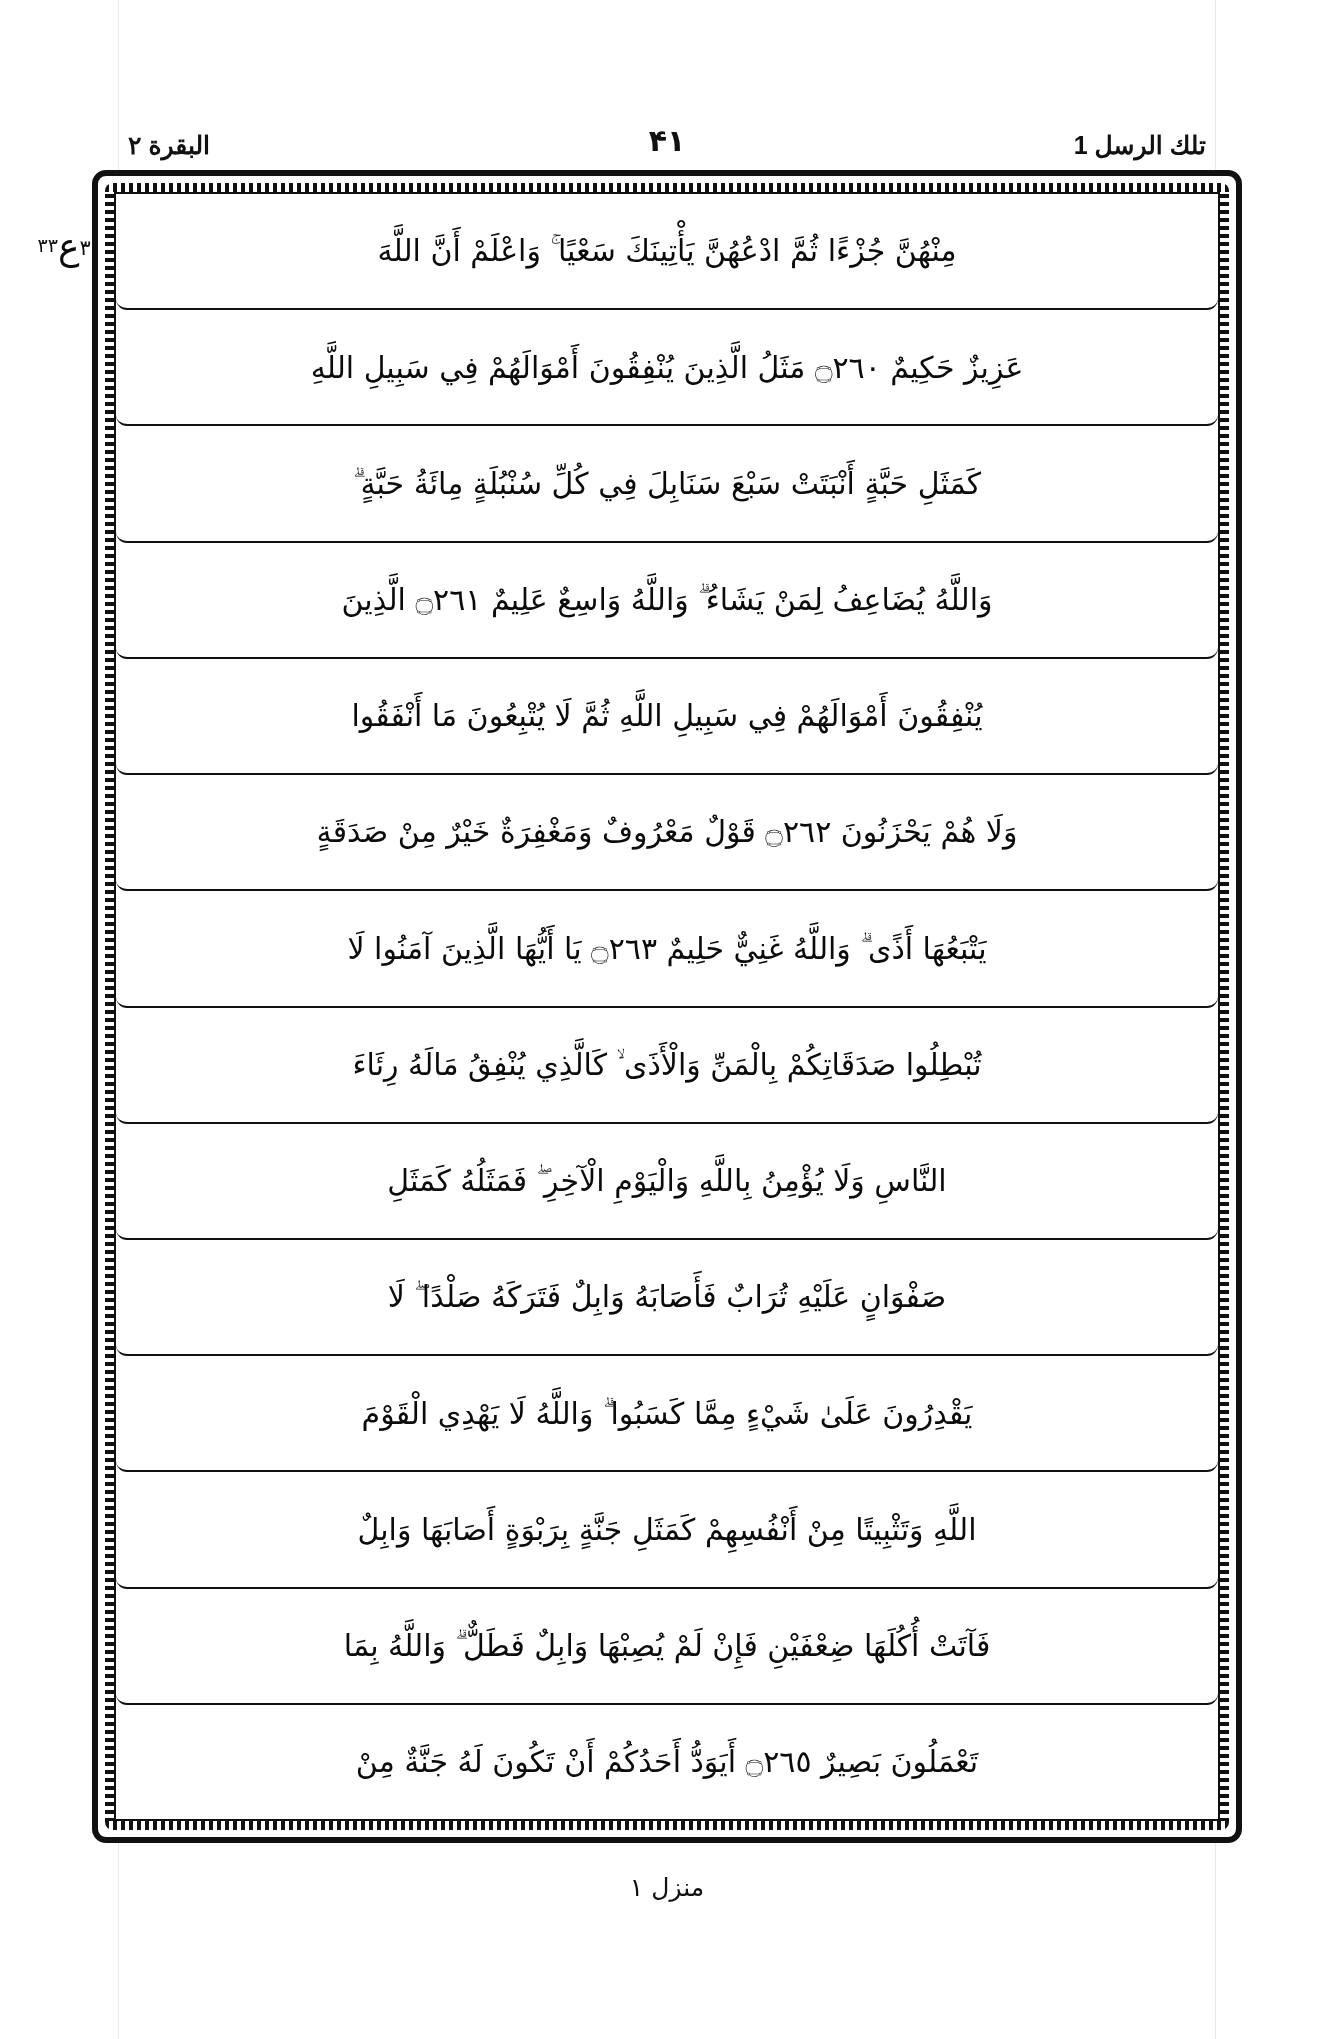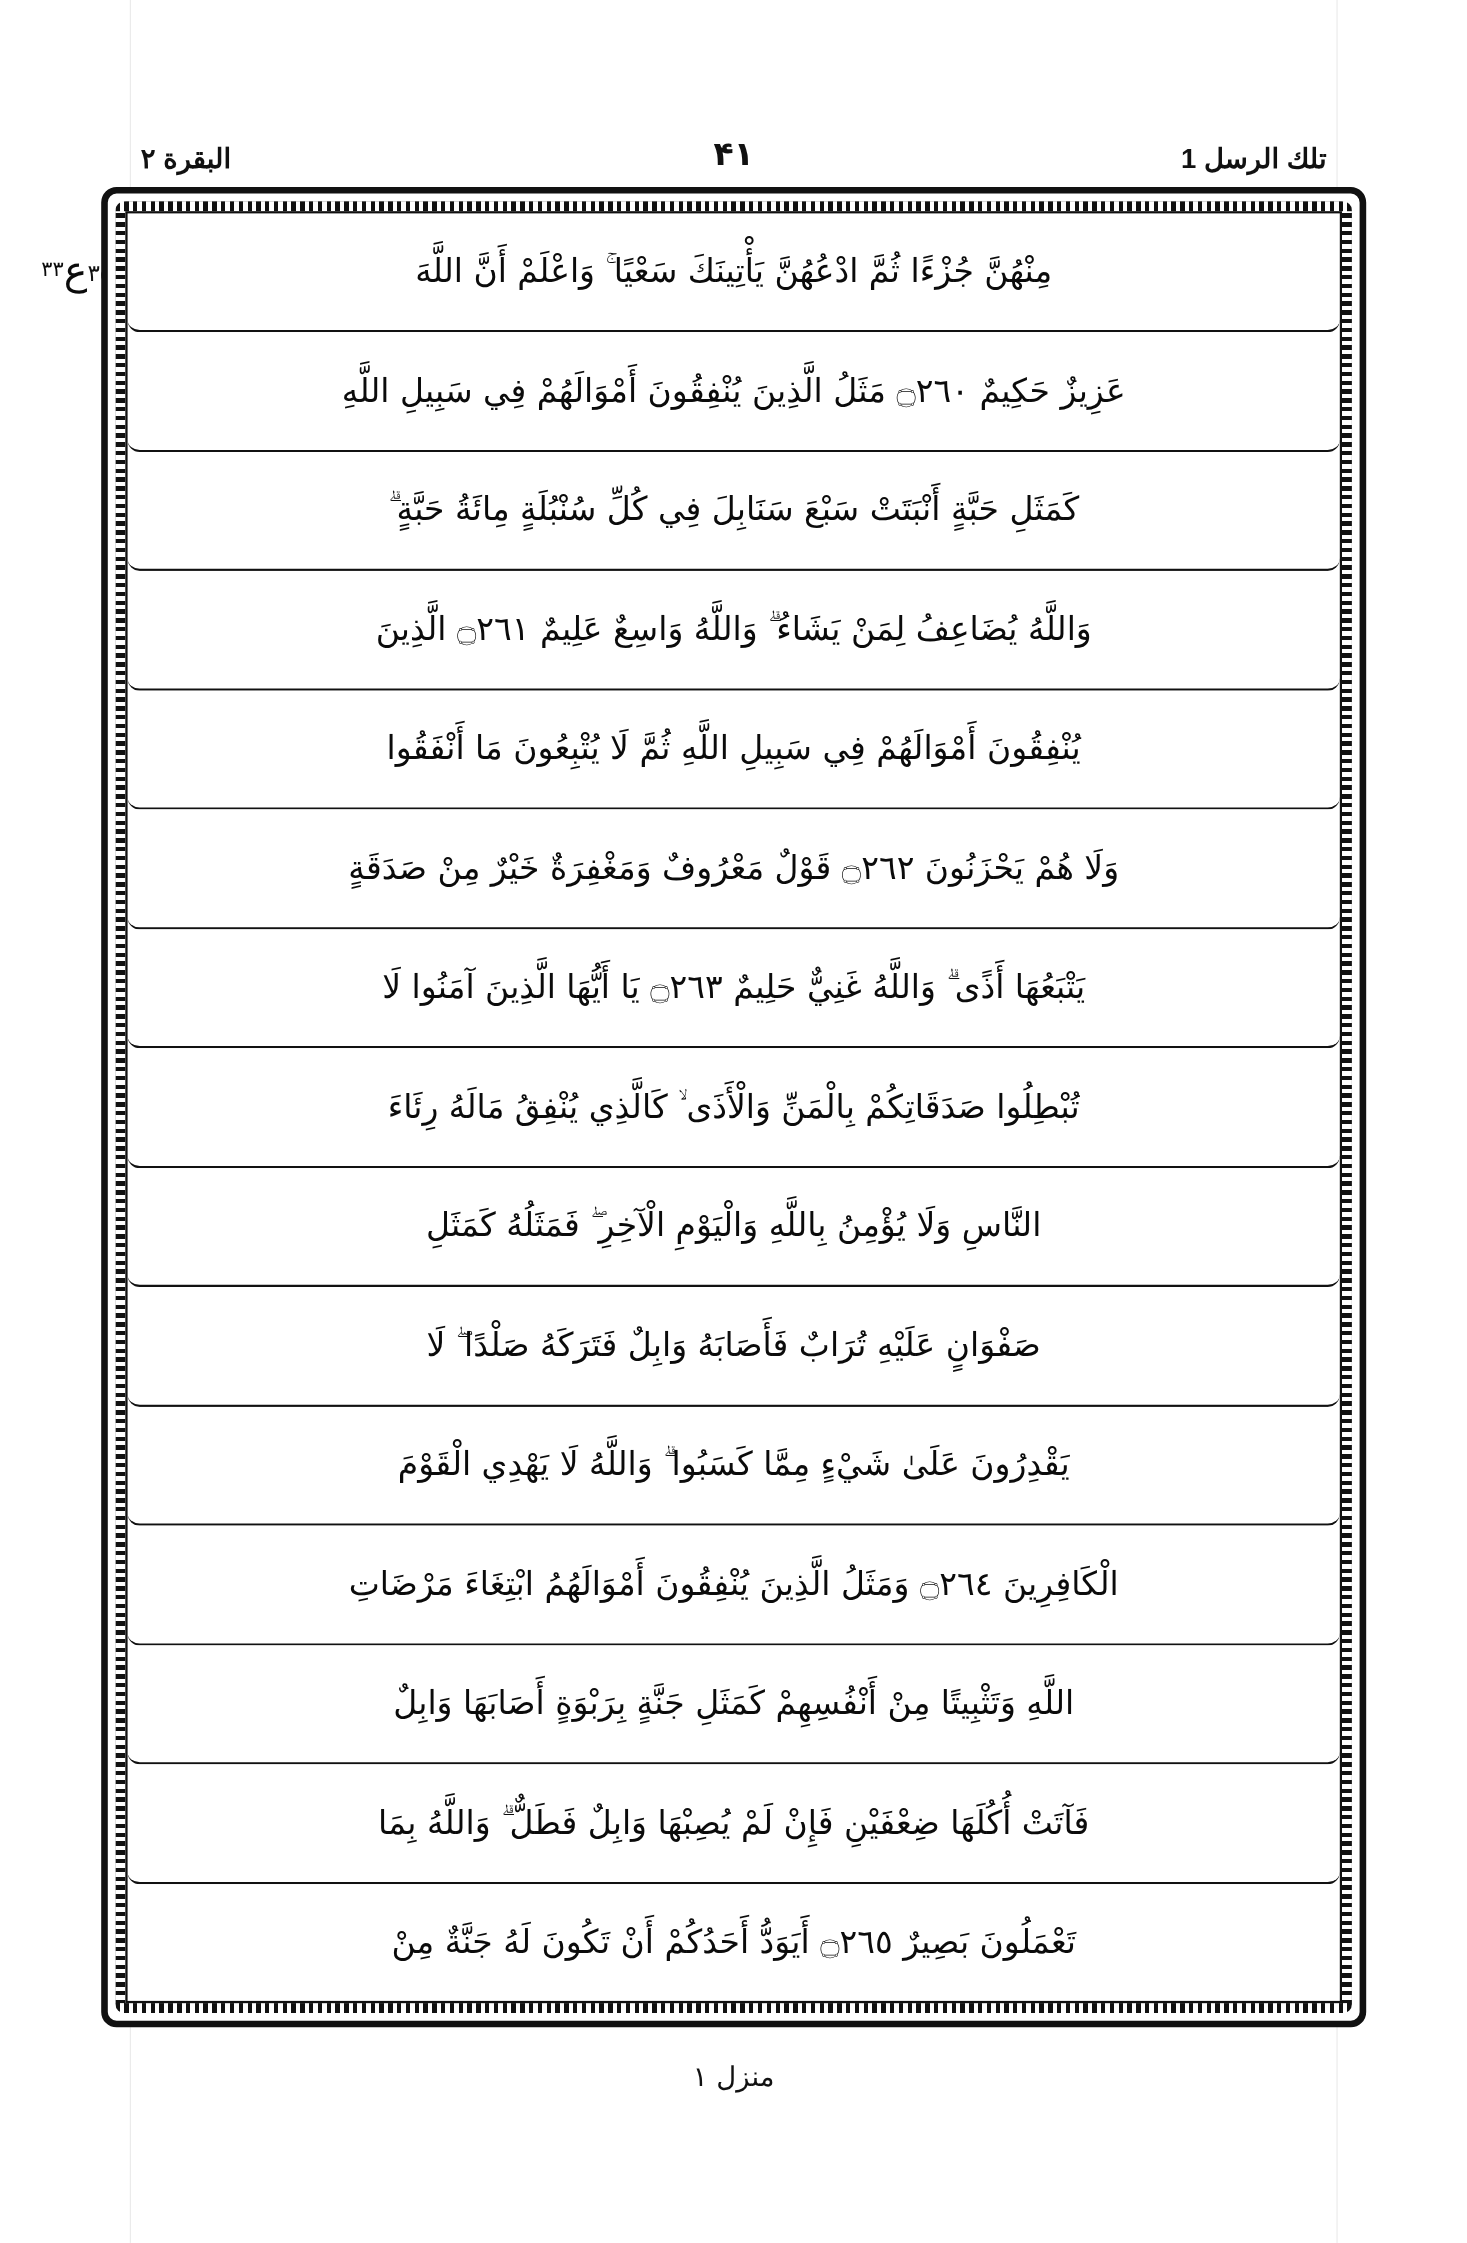--- a/index.html
+++ b/index.html
@@ -169,9 +169,6 @@
           <span class="ar">يَقْدِرُونَ عَلَىٰ شَيْءٍ مِمَّا كَسَبُوا ۗ وَاللَّهُ لَا يَهْدِي الْقَوْمَ</span>
         </div>
       <div class="qline">
-          <span class="ar">الْكَافِرِينَ ۝٢٦٤ وَمَثَلُ الَّذِينَ يُنْفِقُونَ أَمْوَالَهُمُ ابْتِغَاءَ مَرْضَاتِ</span>
-        </div>
-      <div class="qline">
           <span class="ar">اللَّهِ وَتَثْبِيتًا مِنْ أَنْفُسِهِمْ كَمَثَلِ جَنَّةٍ بِرَبْوَةٍ أَصَابَهَا وَابِلٌ</span>
         </div>
       <div class="qline">

